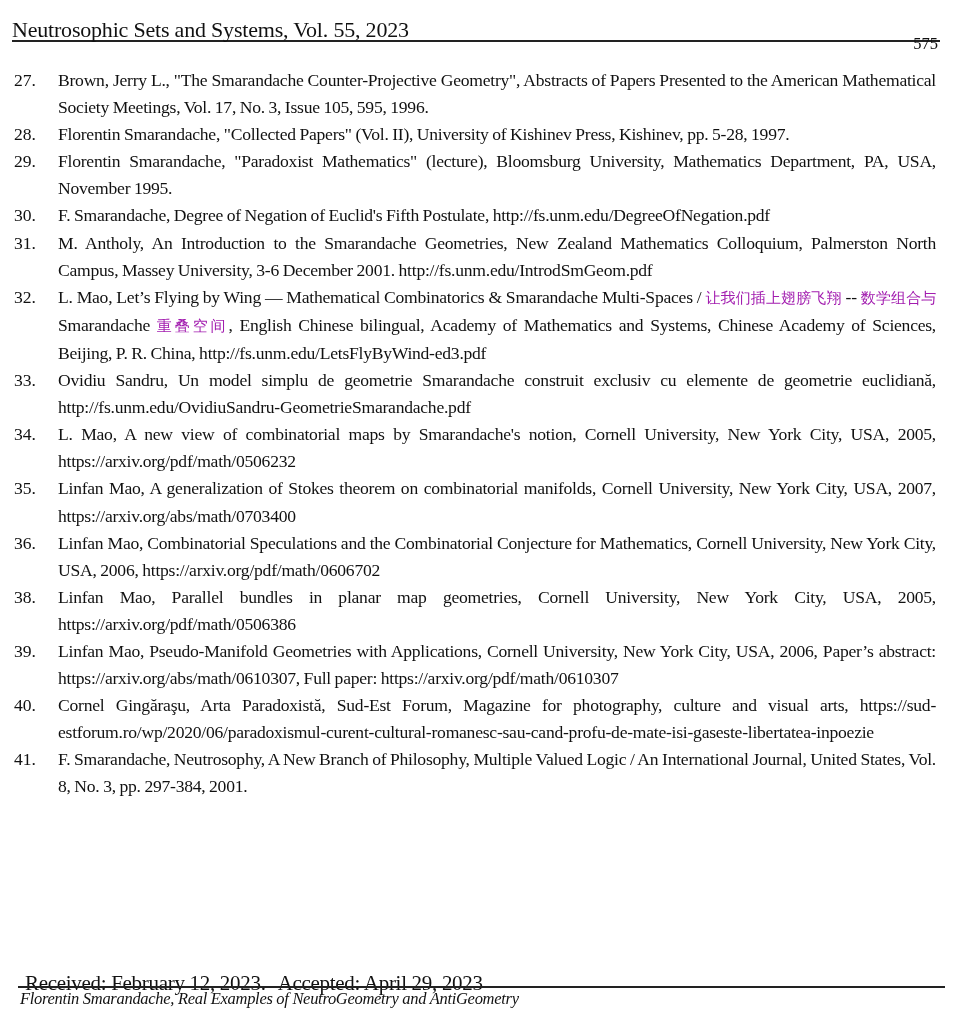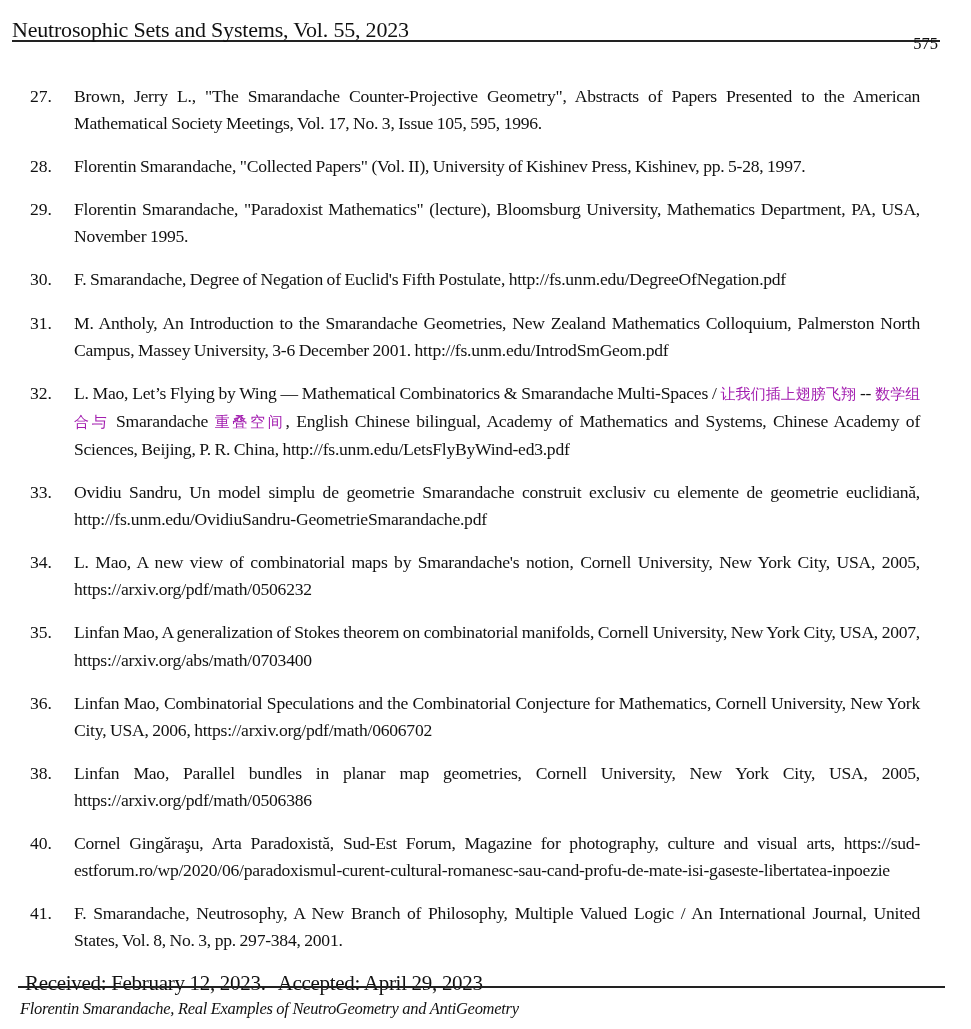--- a/index.html
+++ b/index.html
@@ -22,7 +22,7 @@
       position: absolute; left: 14px; top: 67px; width: 922px;
       font-size: 17.6px; line-height: 27.1px;
     }
-    .ref { display: flex; margin: 16px; }
+    .ref { display: flex; margin: 0; }
     .ref .num { width: 44px; flex: 0 0 44px; }
     .ref .txt { flex: 1; text-align: justify; word-spacing: -0.5px; letter-spacing: -0.25px; }
     .ref .txt .cjk { font-family: "DejaVu Sans", sans-serif; font-size: 15px; color: #a21caf; }

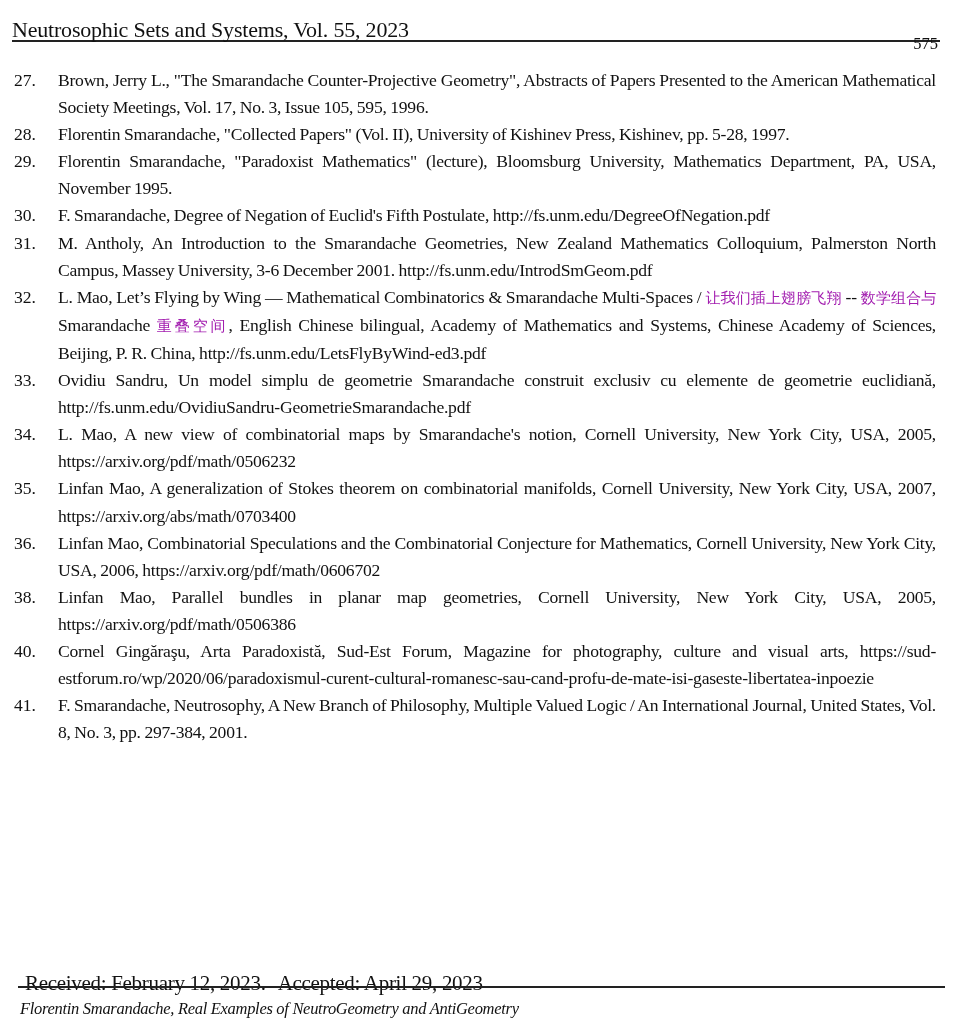--- a/index.html
+++ b/index.html
@@ -92,6 +92,10 @@
     <span class="txt">Linfan Mao, Parallel bundles in planar map geometries, Cornell University, New York City, USA, 2005, https://arxiv.org/pdf/math/0506386</span>
   </div>
   <div class="ref">
+    <span class="num">39.</span>
+    <span class="txt">Linfan Mao, Pseudo-Manifold Geometries with Applications, Cornell University, New York City, USA, 2006, Paper’s abstract: https://arxiv.org/abs/math/0610307, Full paper: https://arxiv.org/pdf/math/0610307</span>
+  </div>
+  <div class="ref">
     <span class="num">40.</span>
     <span class="txt">Cornel Gingăraşu, Arta Paradoxistă, Sud-Est Forum, Magazine for photography, culture and visual arts, https://sud-estforum.ro/wp/2020/06/paradoxismul-curent-cultural-romanesc-sau-cand-profu-de-mate-isi-gaseste-libertatea-inpoezie</span>
   </div>

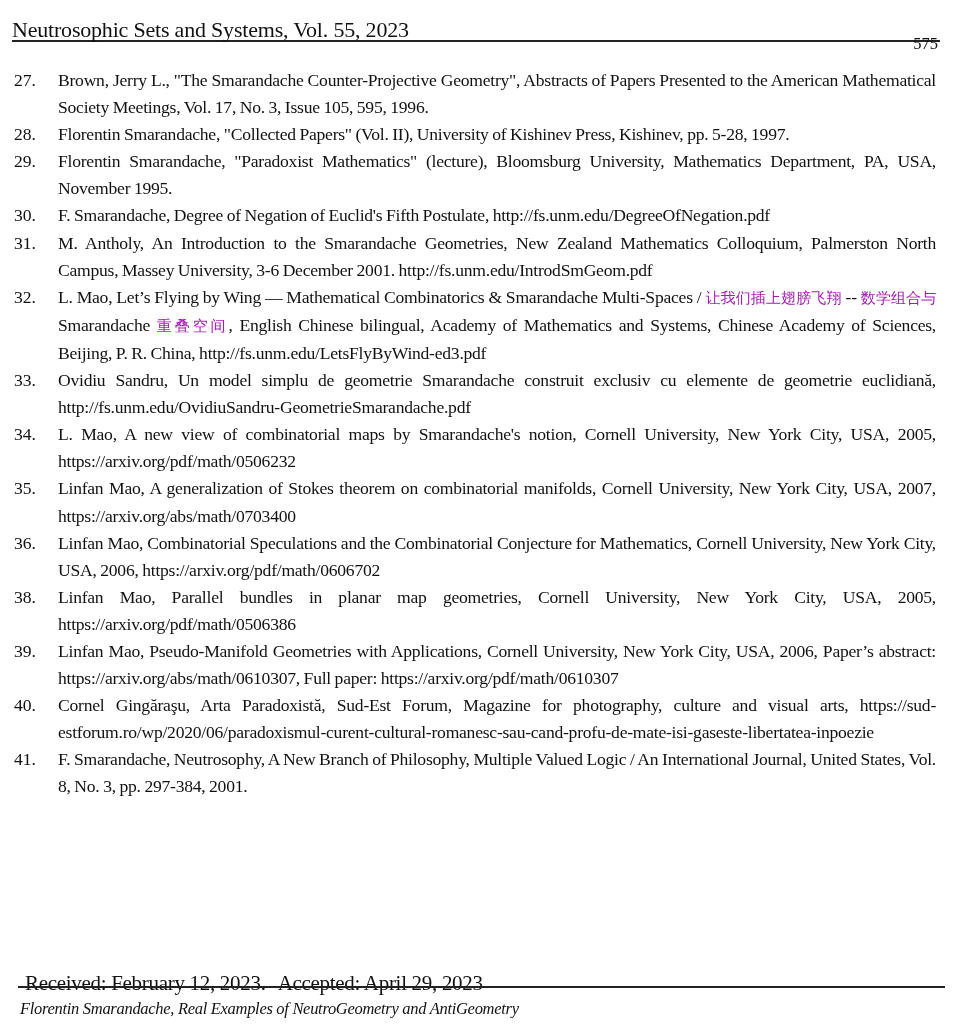--- a/index.html
+++ b/index.html
@@ -34,7 +34,7 @@
       position: absolute; left: 18px; top: 986px; width: 927px; border-top: 2px solid #222;
     }
     .footer .fline {
-      position: absolute; left: 2px; top: 11px; font-style: italic; font-size: 16.5px;
+      position: absolute; left: 2px; top: 1px; font-style: italic; font-size: 16.5px;
       letter-spacing: -0.3px; white-space: nowrap;
     }
   </style>

